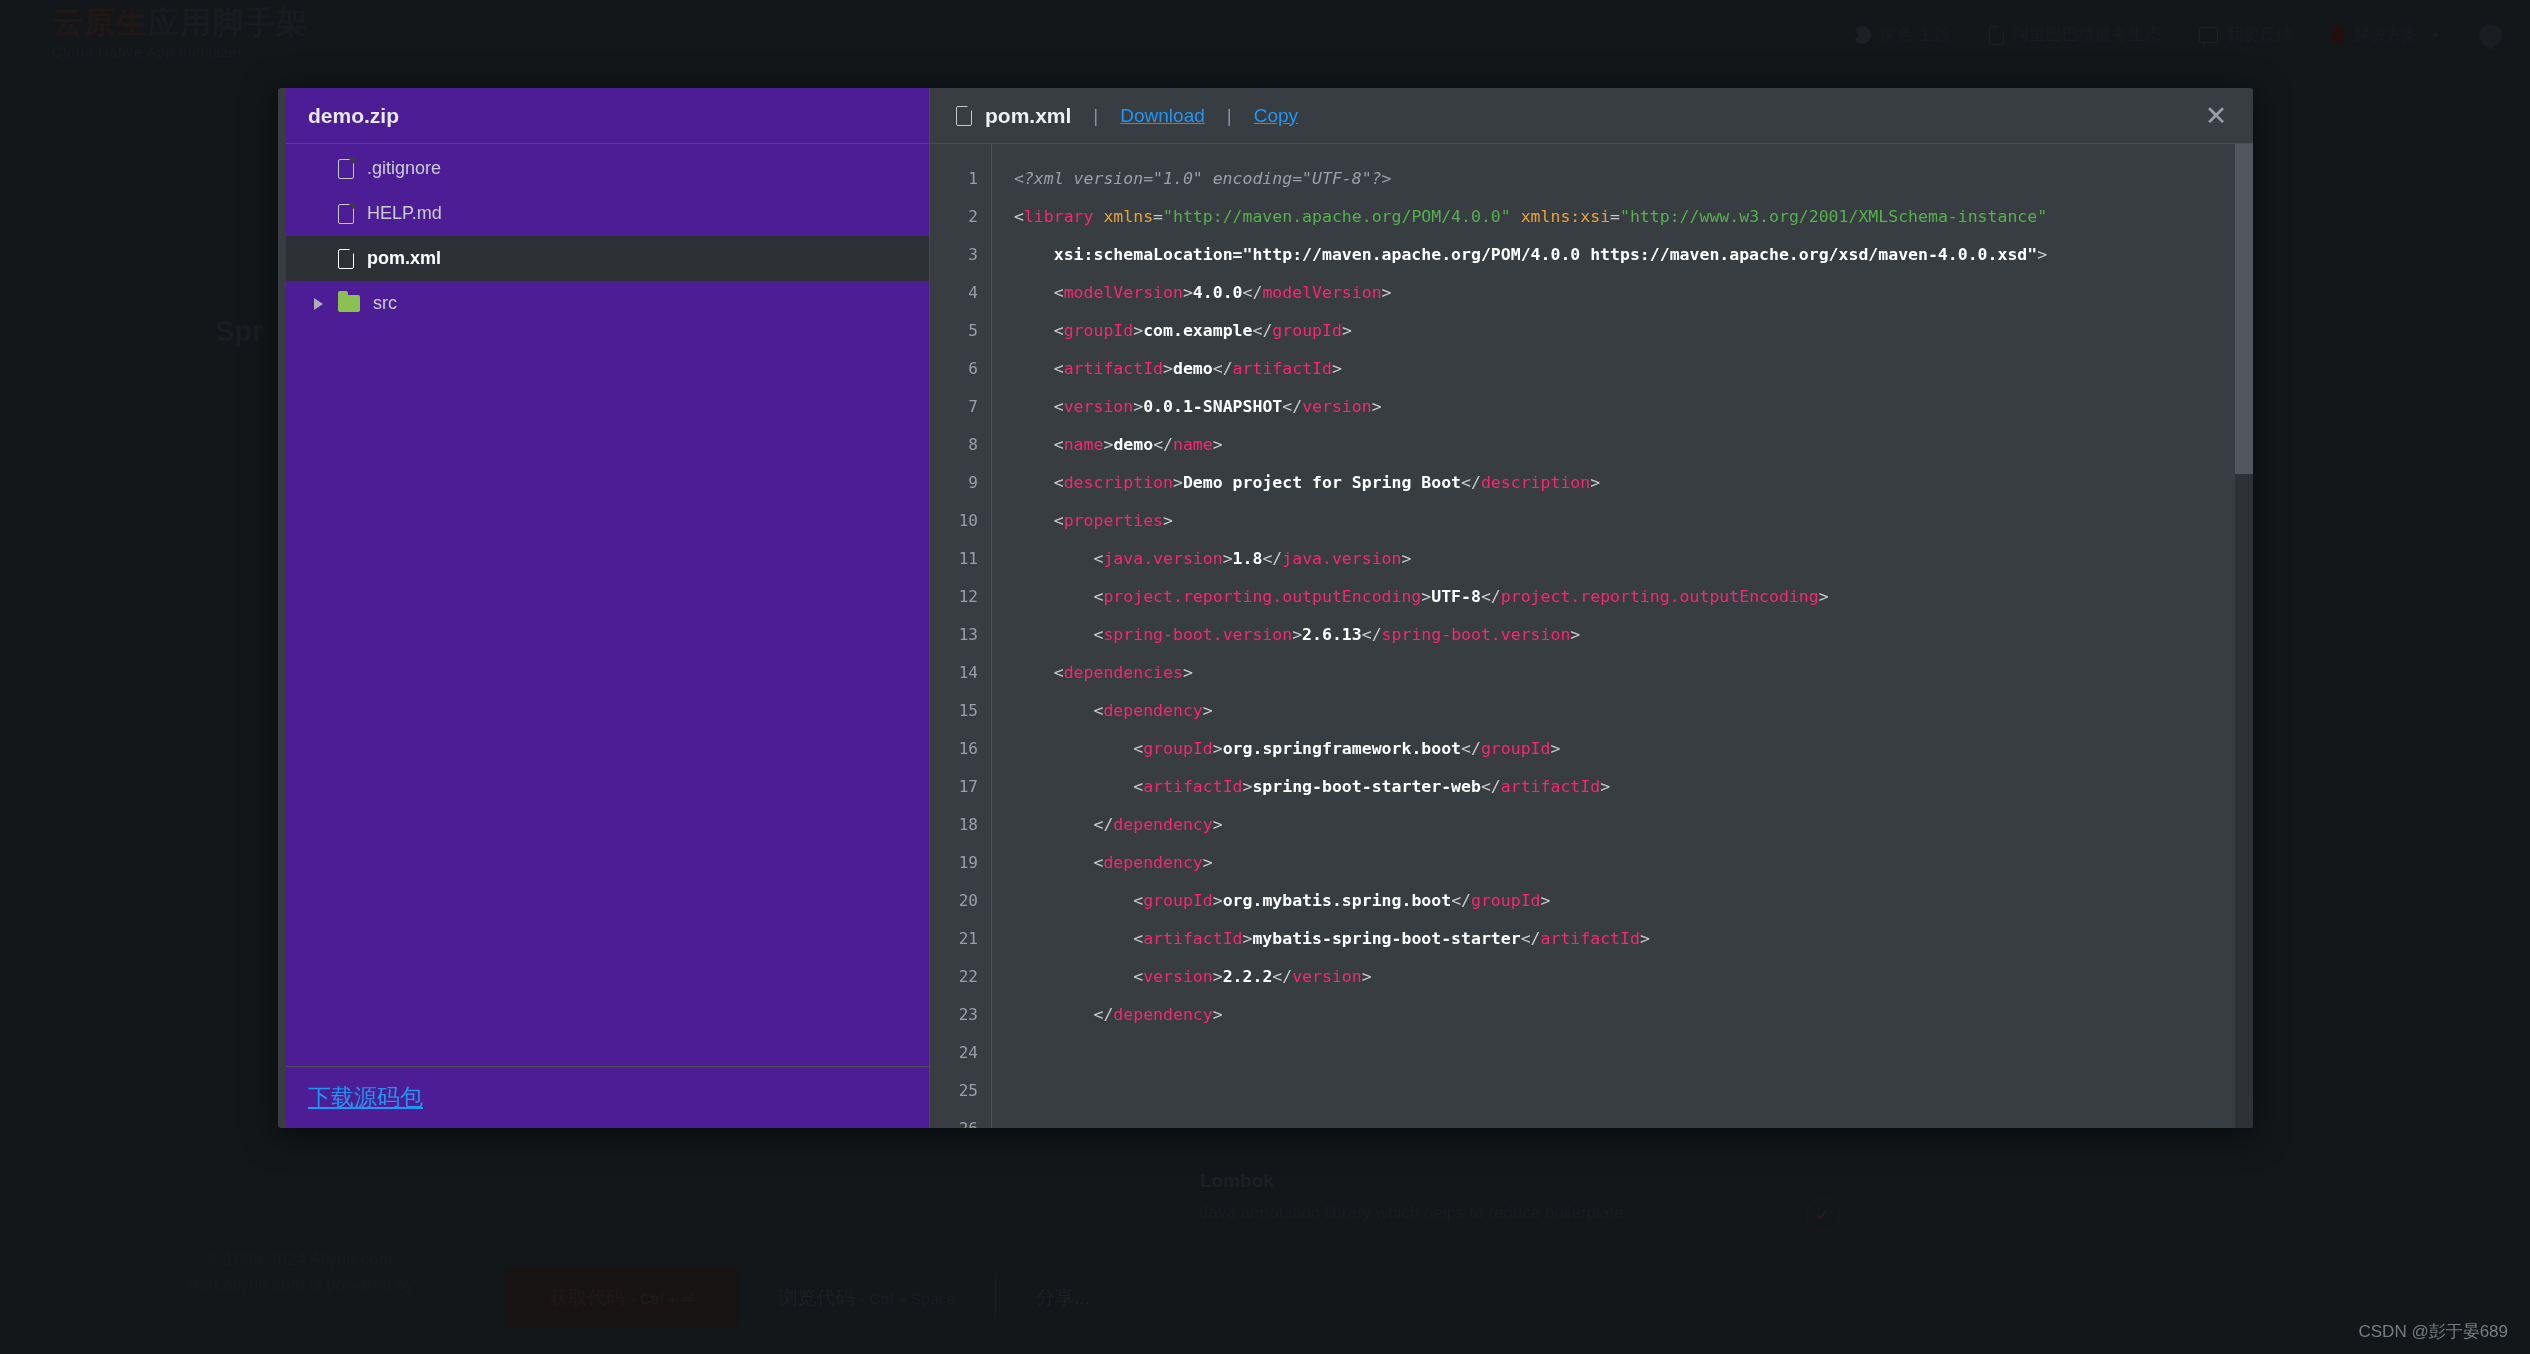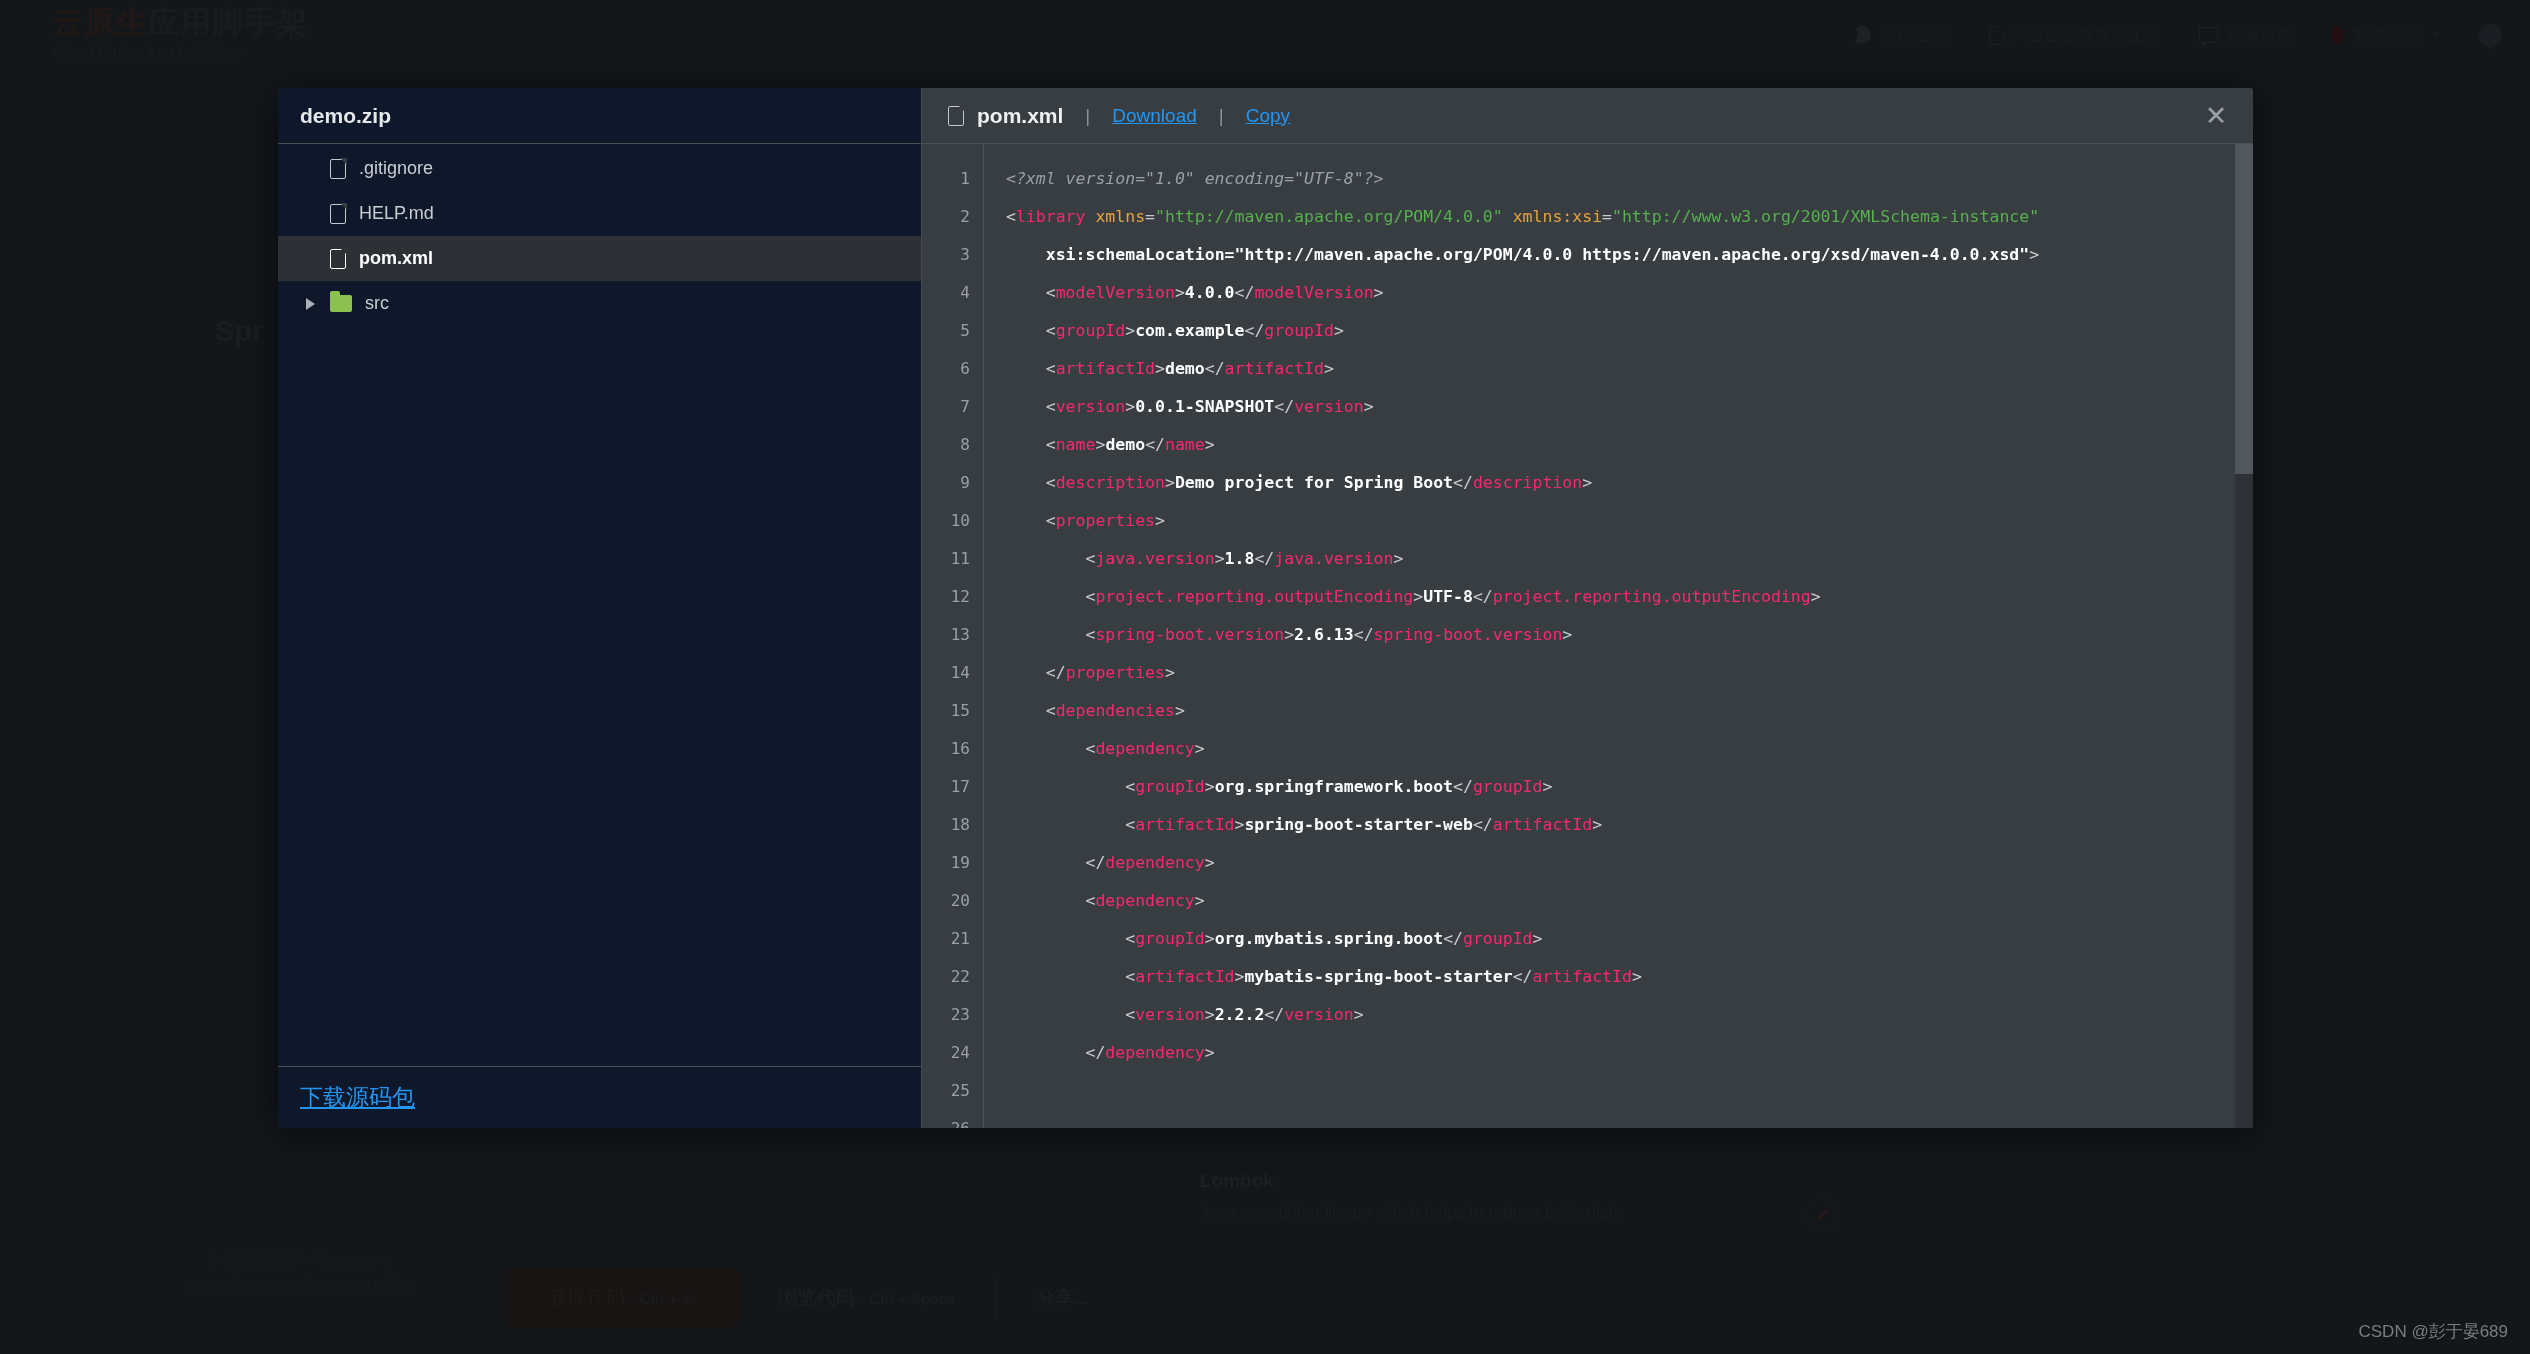--- a/index.html
+++ b/index.html
@@ -71,7 +71,7 @@
   .modal-body { display: flex; flex: 1; min-height: 0; }
 
   
-  .tree-panel { width: 644px; background: #0f172a; display: flex; flex-direction: column; border-right: 1px solid #45494e; }
+  .tree-panel { width: 644px; background: #4c1d95; display: flex; flex-direction: column; border-right: 1px solid #45494e; margin-left: 8px; }
   .tree-head {
     height: 56px; display: flex; align-items: center; padding-left: 22px;
     color: #e6e9ec; font-size: 21px; font-weight: 700;

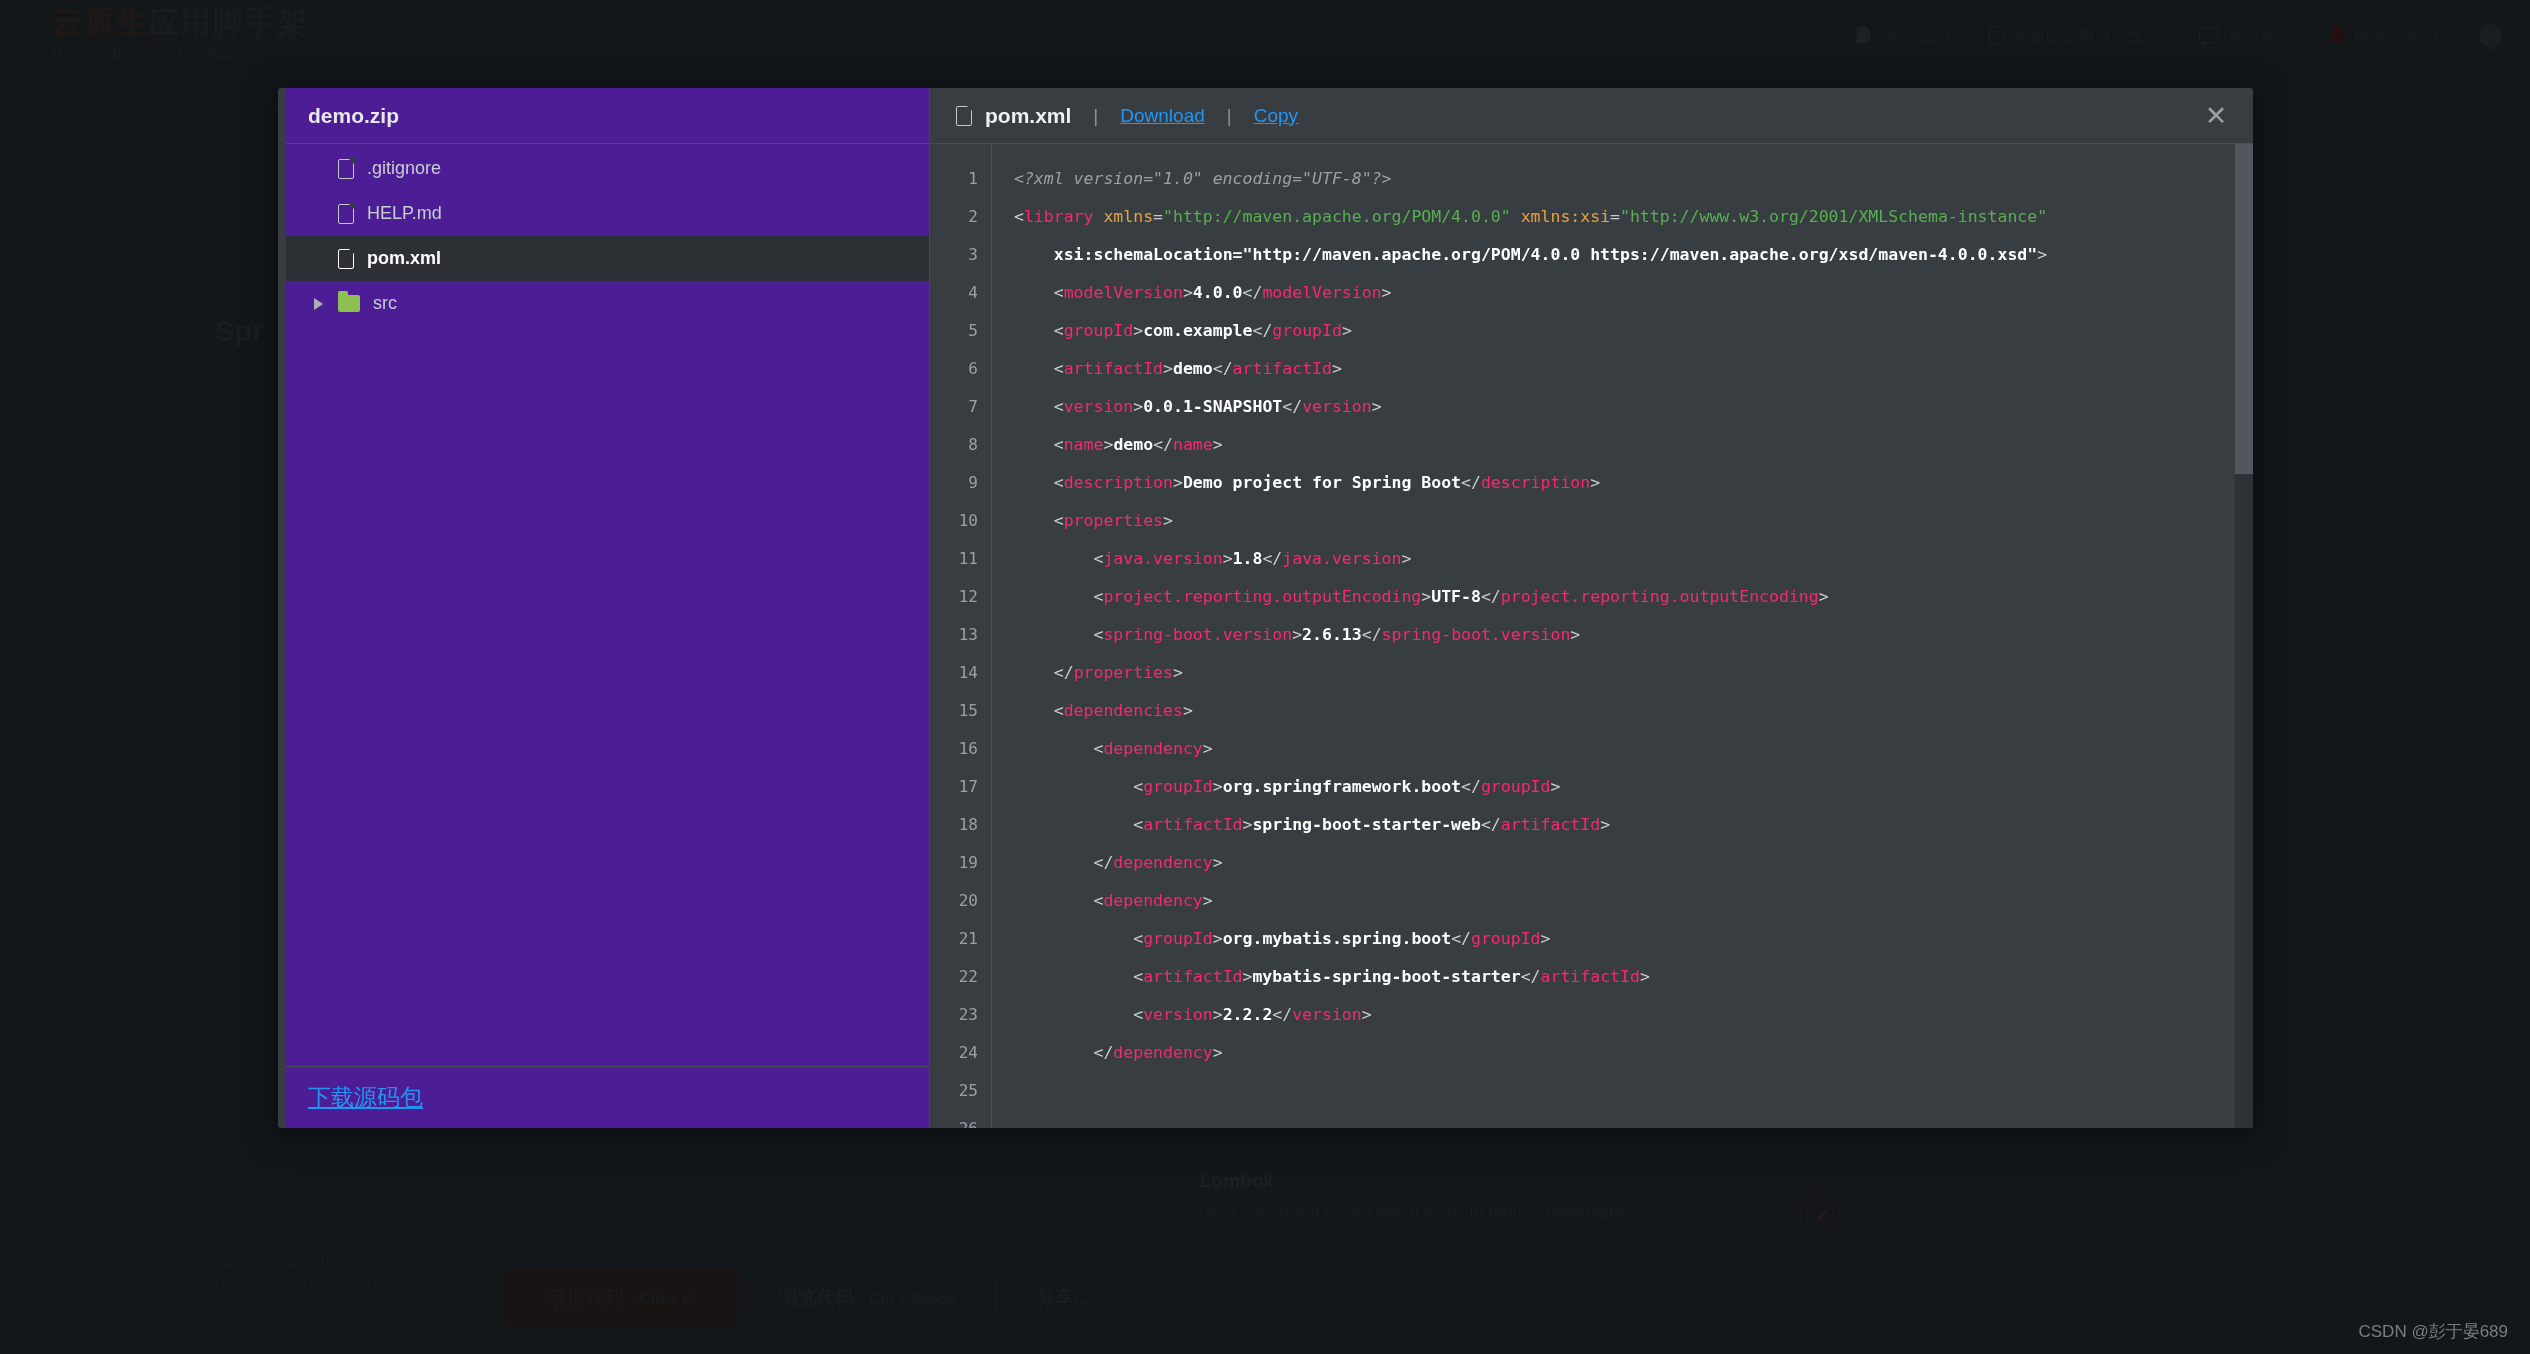--- a/index.html
+++ b/index.html
@@ -296,7 +296,6 @@
               <div class="cl">        <span class="b">&lt;</span><span class="t">java.version</span><span class="b">&gt;</span><span class="x">1.8</span><span class="b">&lt;/</span><span class="t">java.version</span><span class="b">&gt;</span></div>
               <div class="cl">        <span class="b">&lt;</span><span class="t">project.reporting.outputEncoding</span><span class="b">&gt;</span><span class="x">UTF-8</span><span class="b">&lt;/</span><span class="t">project.reporting.outputEncoding</span><span class="b">&gt;</span></div>
               <div class="cl">        <span class="b">&lt;</span><span class="t">spring-boot.version</span><span class="b">&gt;</span><span class="x">2.6.13</span><span class="b">&lt;/</span><span class="t">spring-boot.version</span><span class="b">&gt;</span></div>
-              <div class="cl">    <span class="b">&lt;/</span><span class="t">properties</span><span class="b">&gt;</span></div>
               <div class="cl">    <span class="b">&lt;</span><span class="t">dependencies</span><span class="b">&gt;</span></div>
               <div class="cl">        <span class="b">&lt;</span><span class="t">dependency</span><span class="b">&gt;</span></div>
               <div class="cl">            <span class="b">&lt;</span><span class="t">groupId</span><span class="b">&gt;</span><span class="x">org.springframework.boot</span><span class="b">&lt;/</span><span class="t">groupId</span><span class="b">&gt;</span></div>

